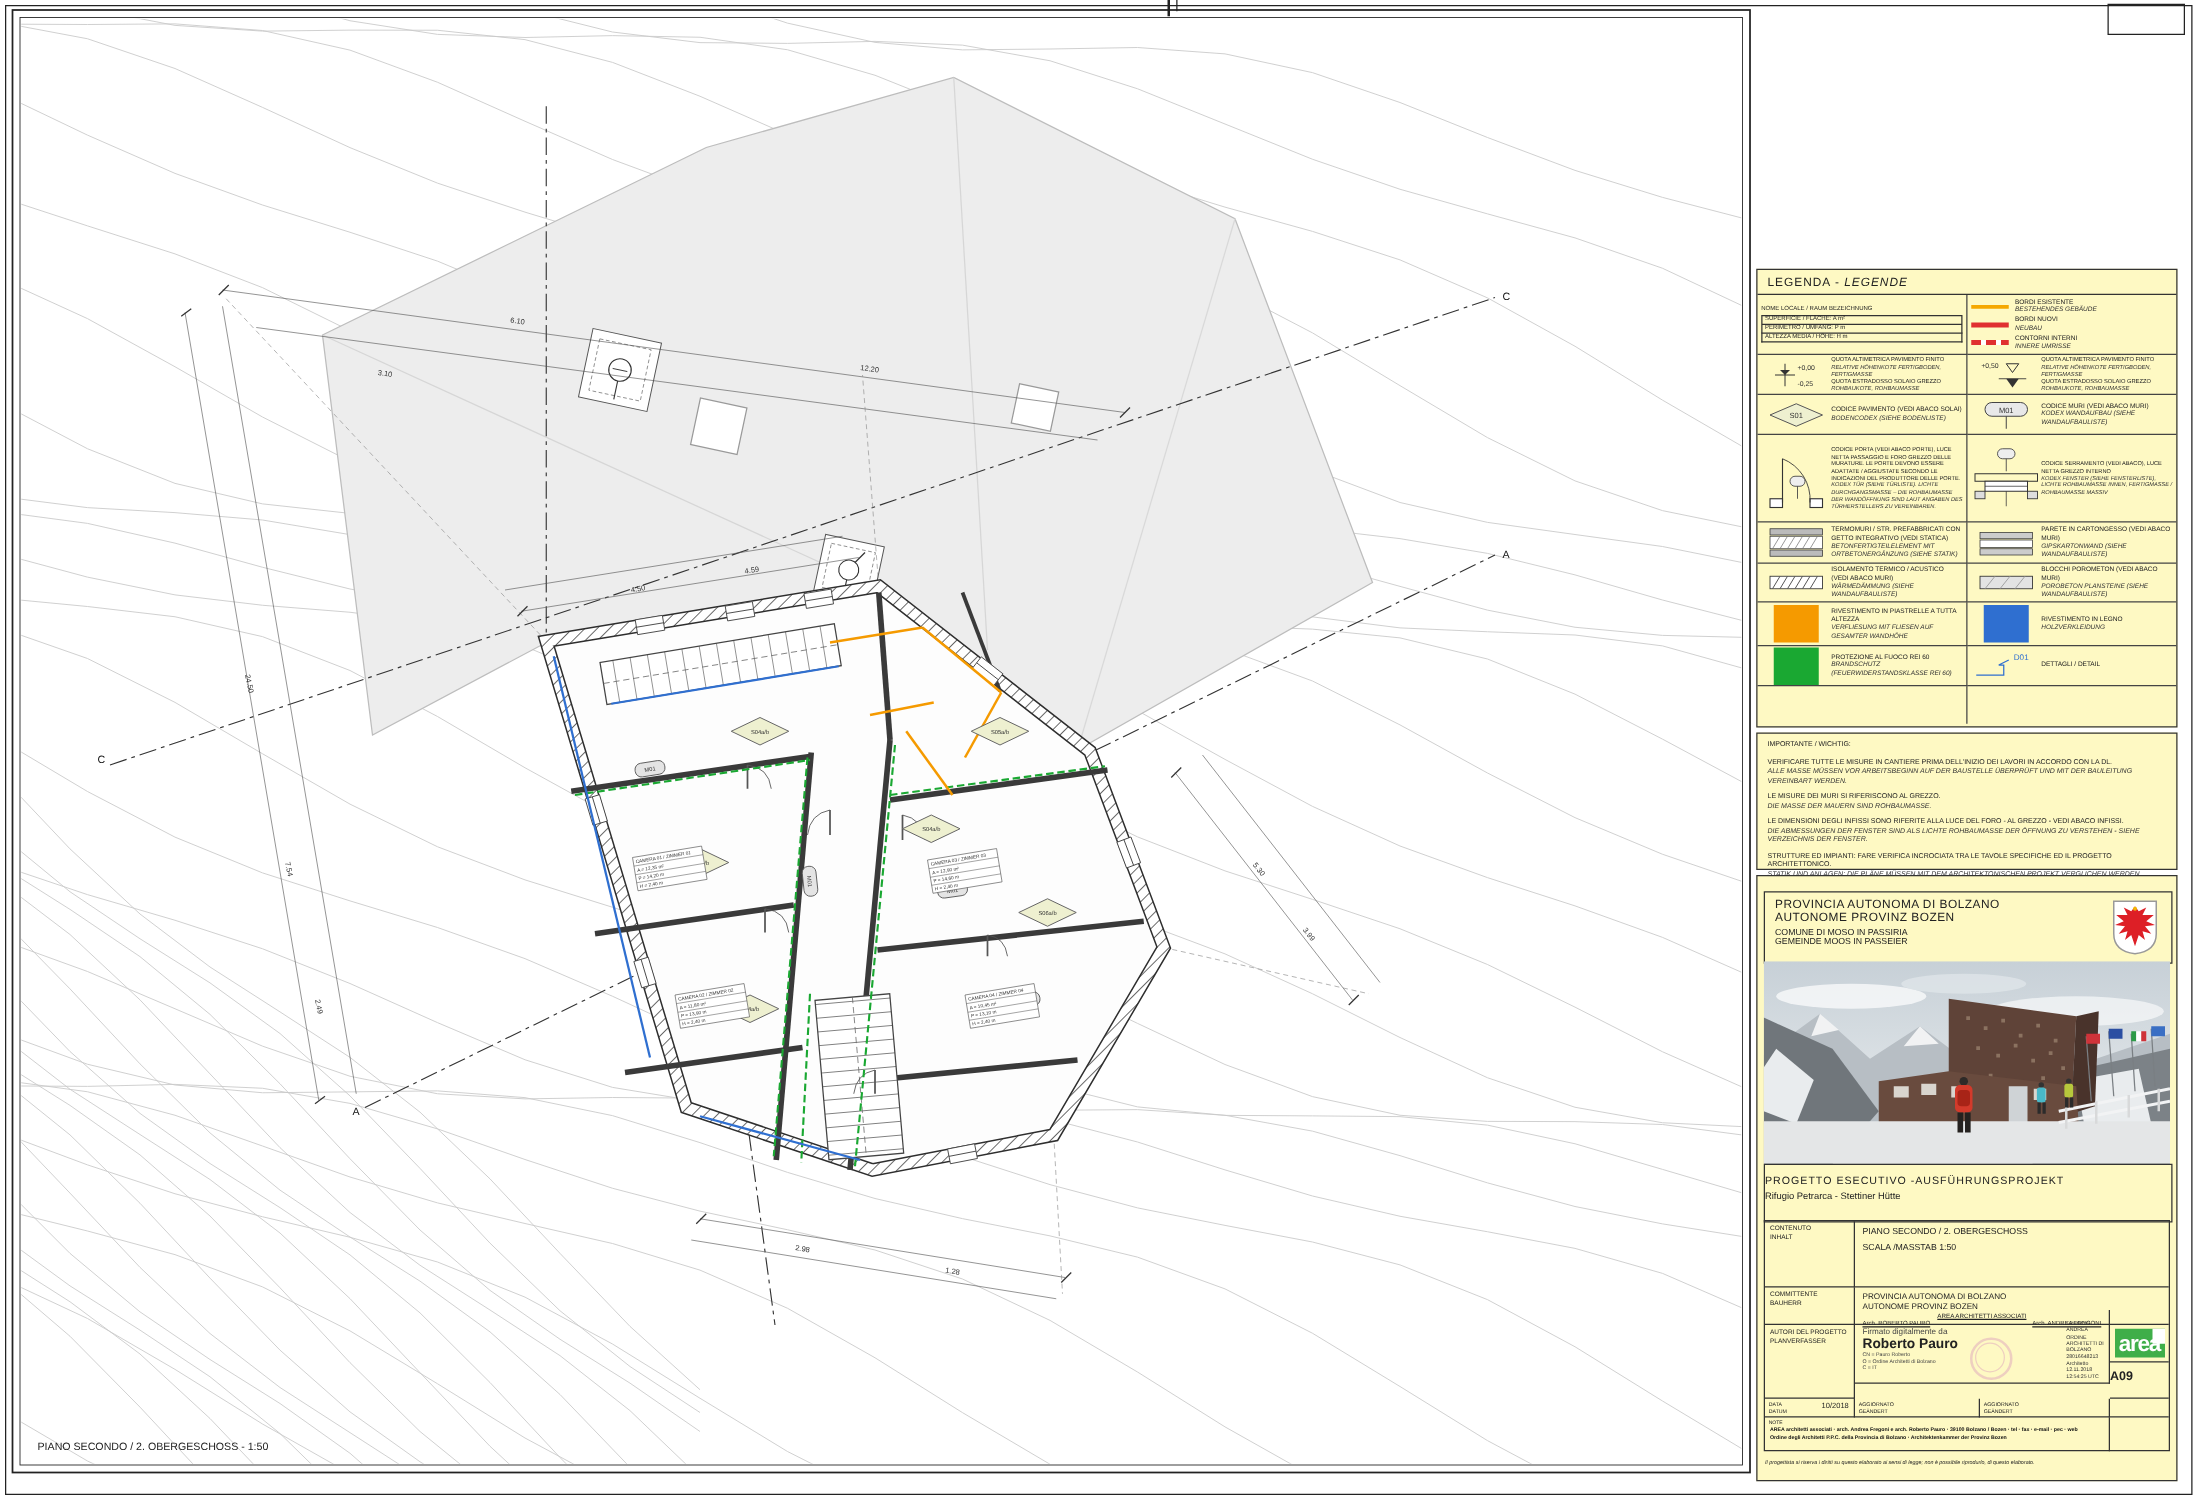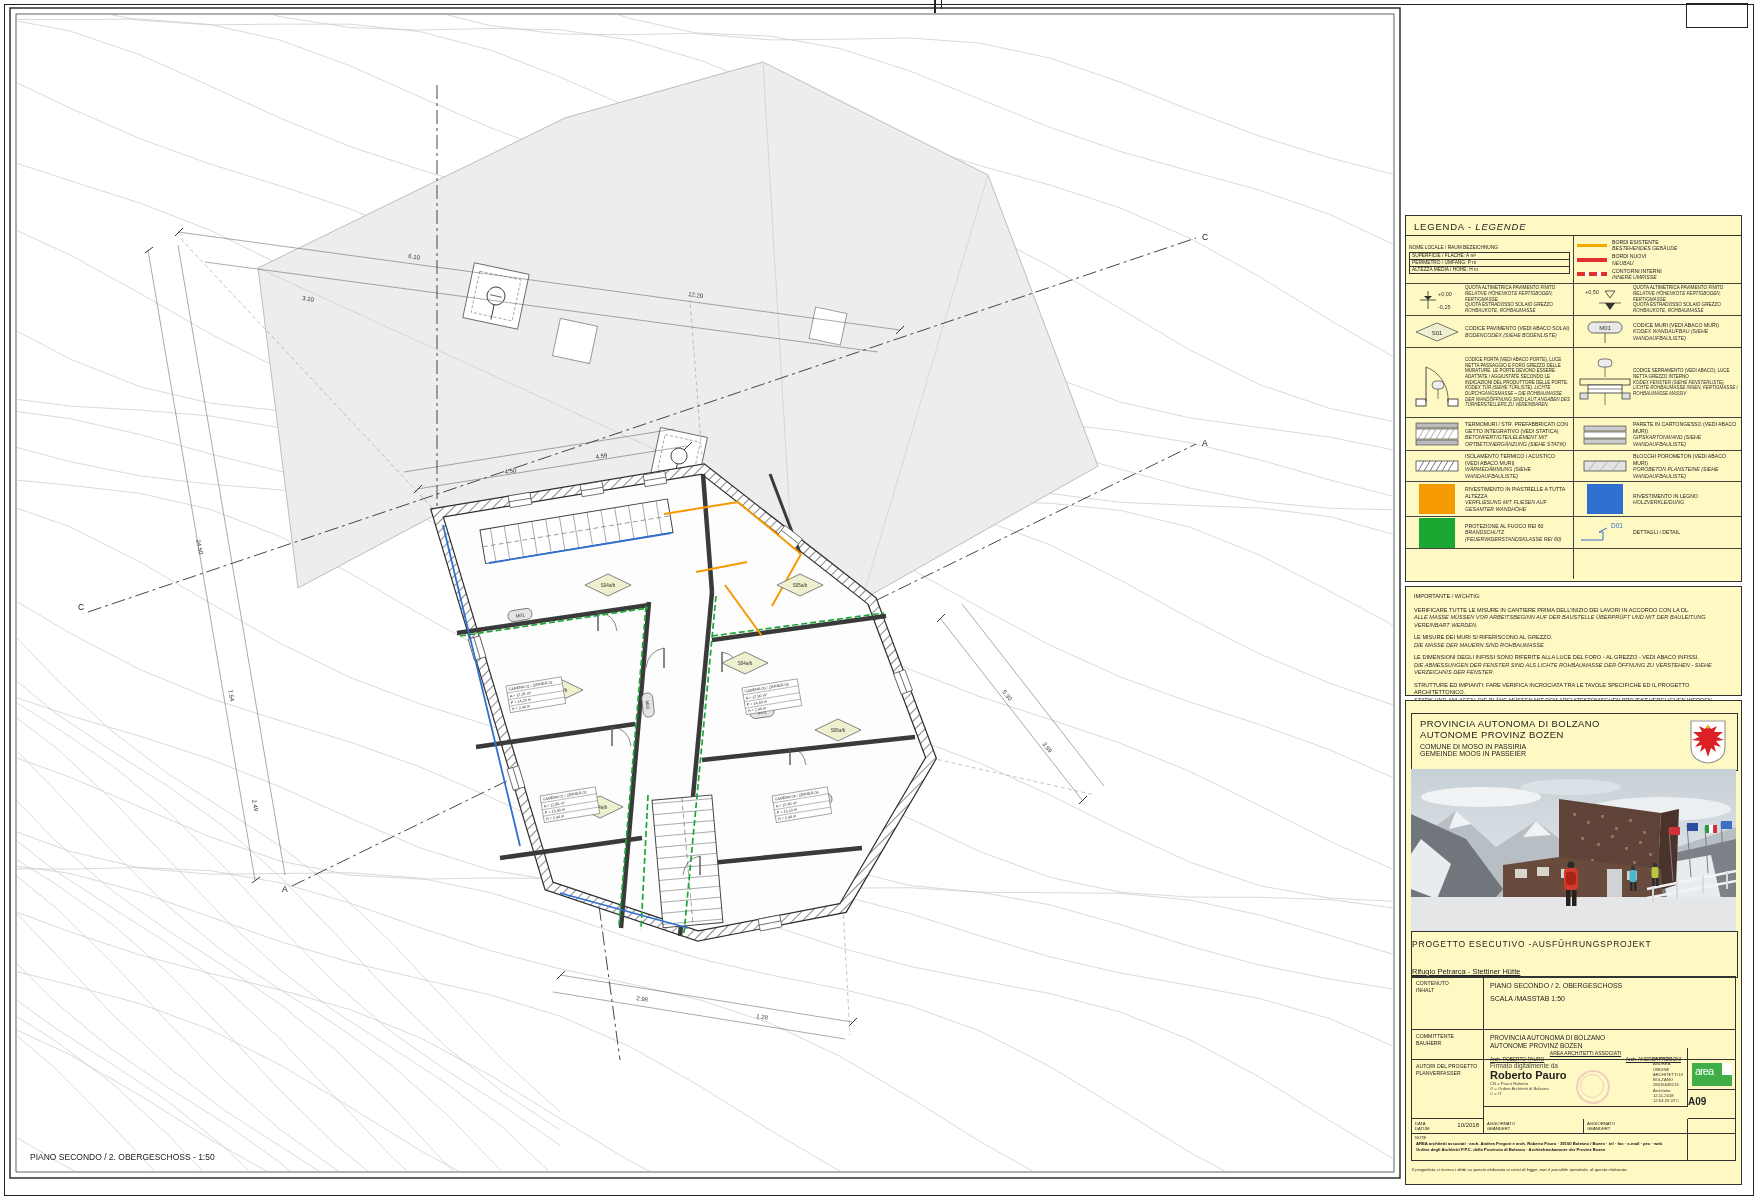--- a/index.html
+++ b/index.html
@@ -734,7 +734,7 @@
 
     <div class="abs frame" style="left:5px;top:230px;width:325px;height:45px;border-color:#333;text-align:left;">
       <div style="font-size:8.5px;letter-spacing:.8px;margin-top:7px;">PROGETTO ESECUTIVO -AUSFÜHRUNGSPROJEKT</div>
-      <div style="font-size:7.5px;margin-top:18px;text-decoration:underline;">Rifugio Petrarca - Stettiner Hütte</div>
+      <div style="font-size:7.5px;margin-top:3px;">Rifugio Petrarca - Stettiner Hütte</div>
     </div>
 
     <div class="abs" style="left:5px;top:275px;width:325px;height:185px;border:1px solid #333;box-sizing:border-box;">

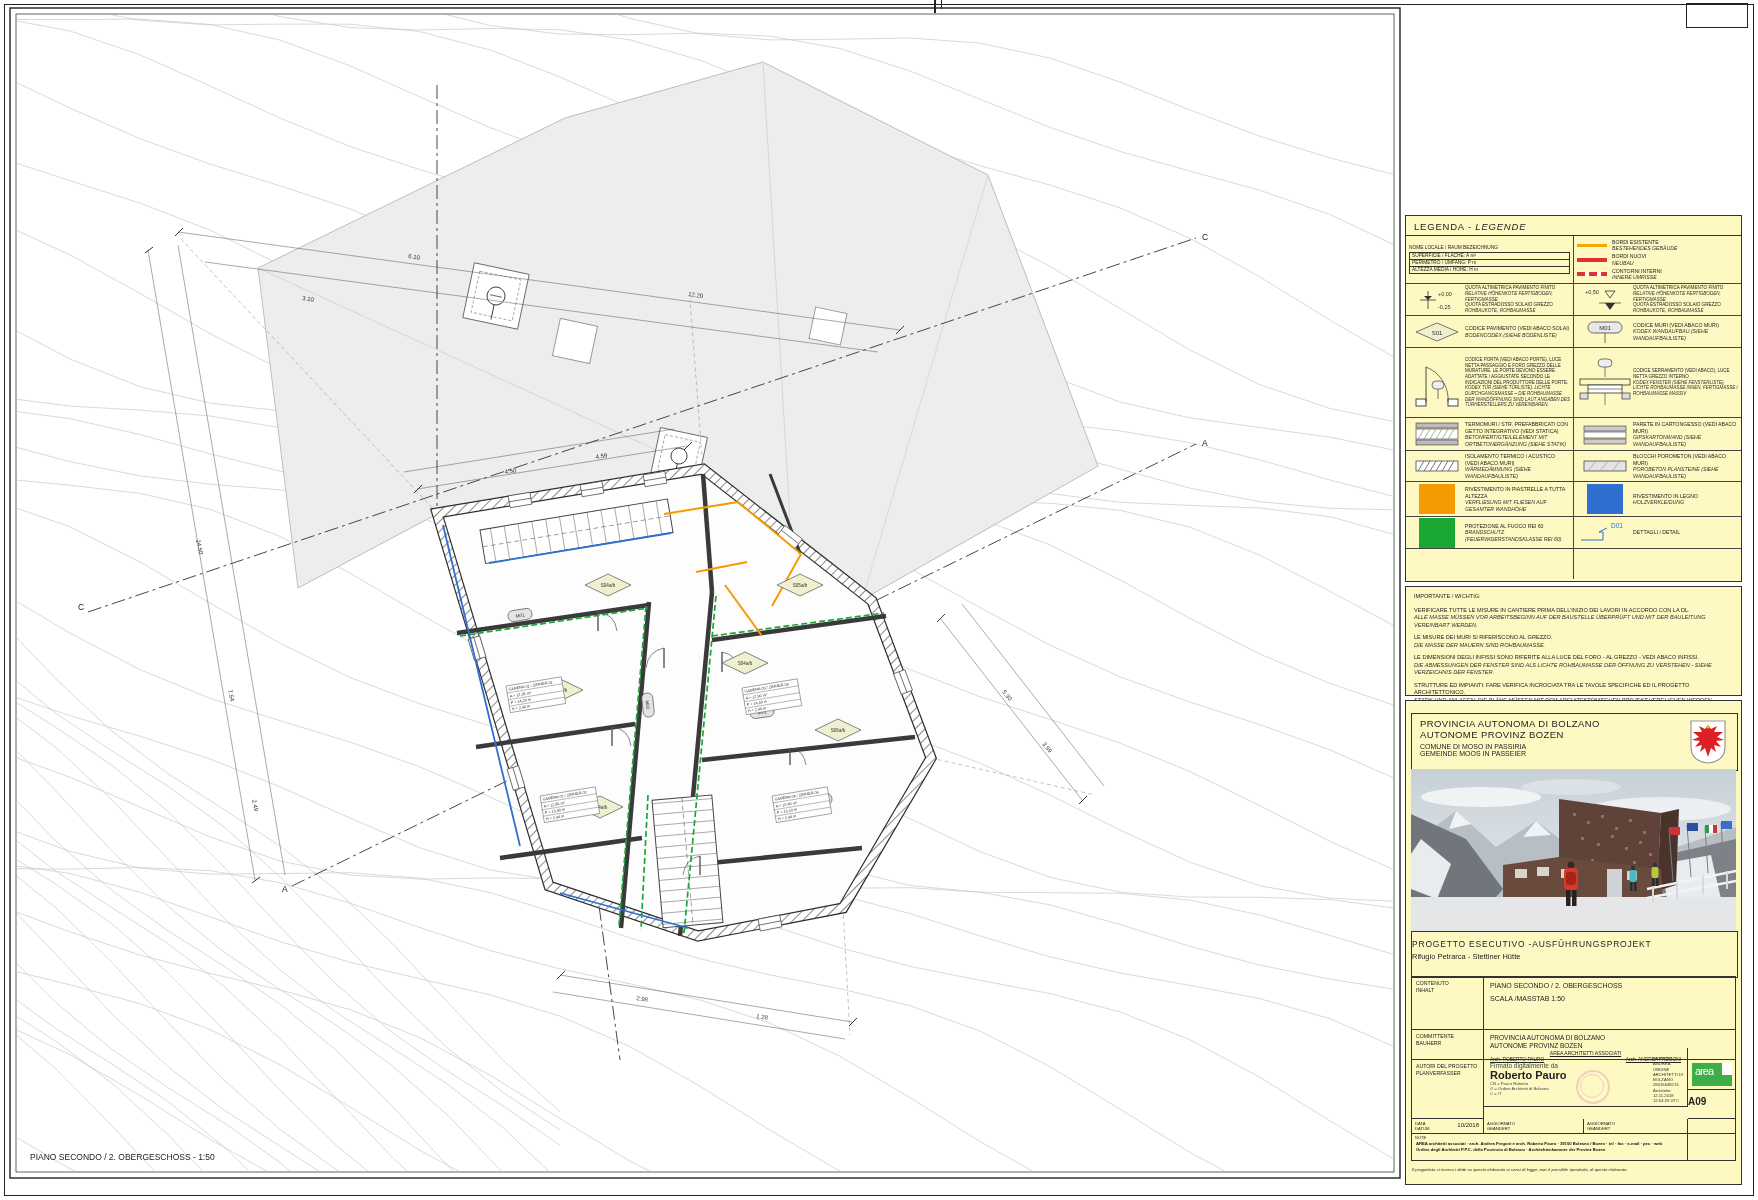--- a/index.html
+++ b/index.html
@@ -787,7 +787,7 @@
       <div class="tb-cell" style="left:276px;top:83px;width:47px;height:30px;border-right:none;">
         <div style="position:absolute;left:4px;top:3px;width:40px;height:23px;background:#3fae49;">
           <div style="position:absolute;right:0;top:0;width:10px;height:12px;background:#fff;"></div>
-          <div style="position:absolute;left:3px;top:2px;font-size:11px;font-weight:normal;color:#fff;letter-spacing:-1px;">area</div>
+          <div style="position:absolute;left:3px;top:2px;font-size:18px;font-weight:bold;color:#fff;letter-spacing:-1px;">area</div>
         </div>
       </div>
       <div class="tb-cell" style="left:276px;top:113px;width:47px;height:29px;border-right:none;">

